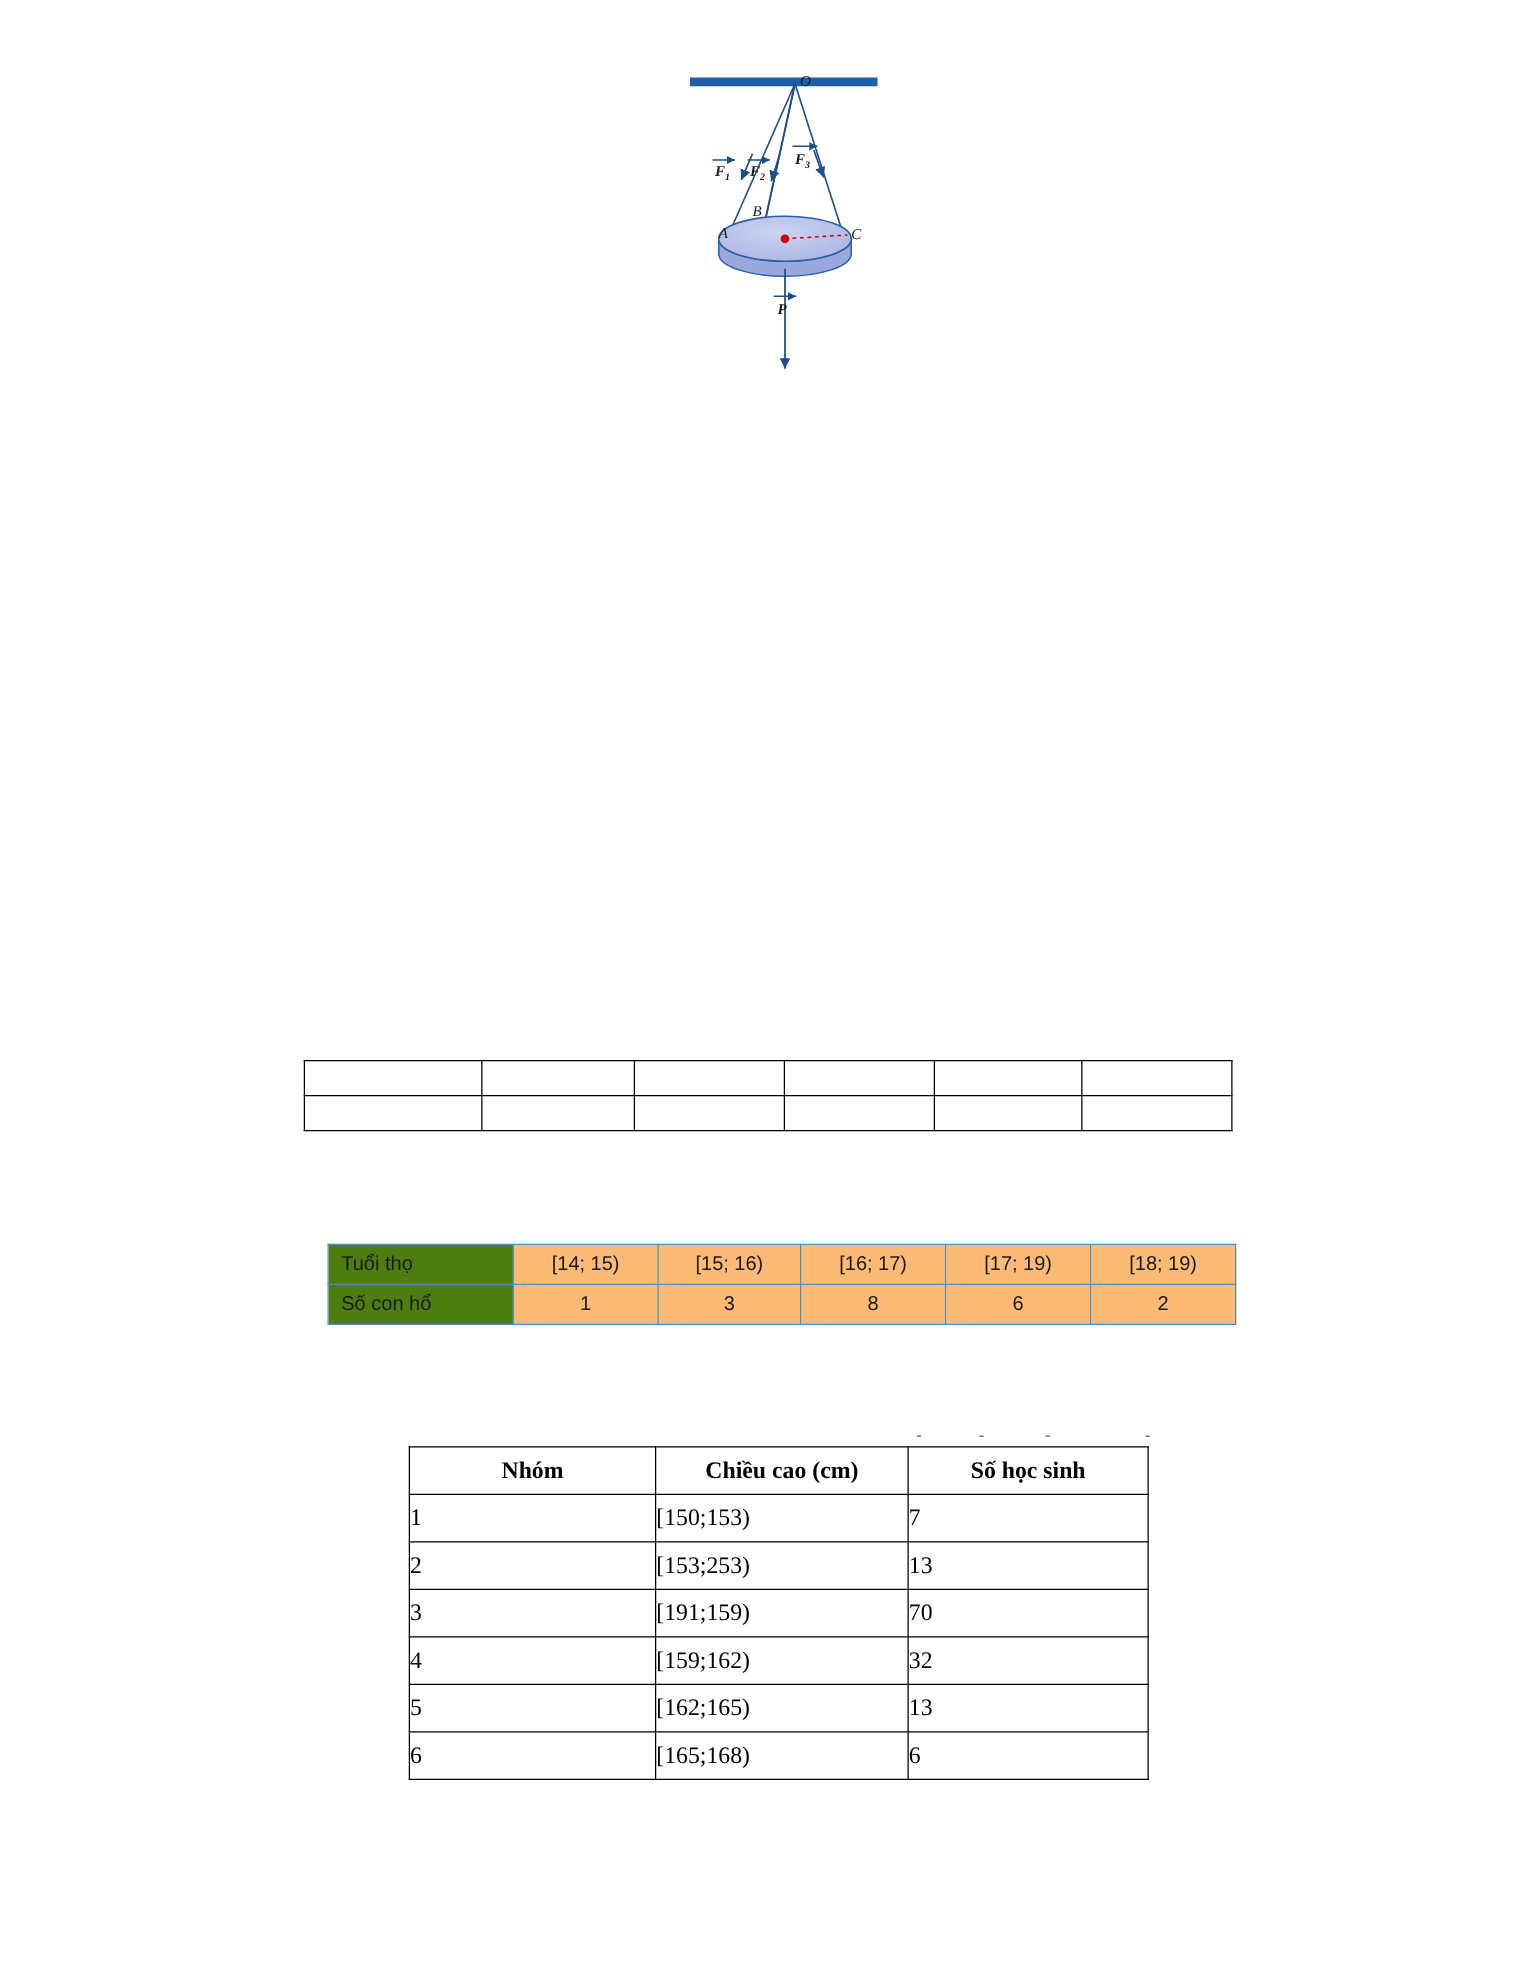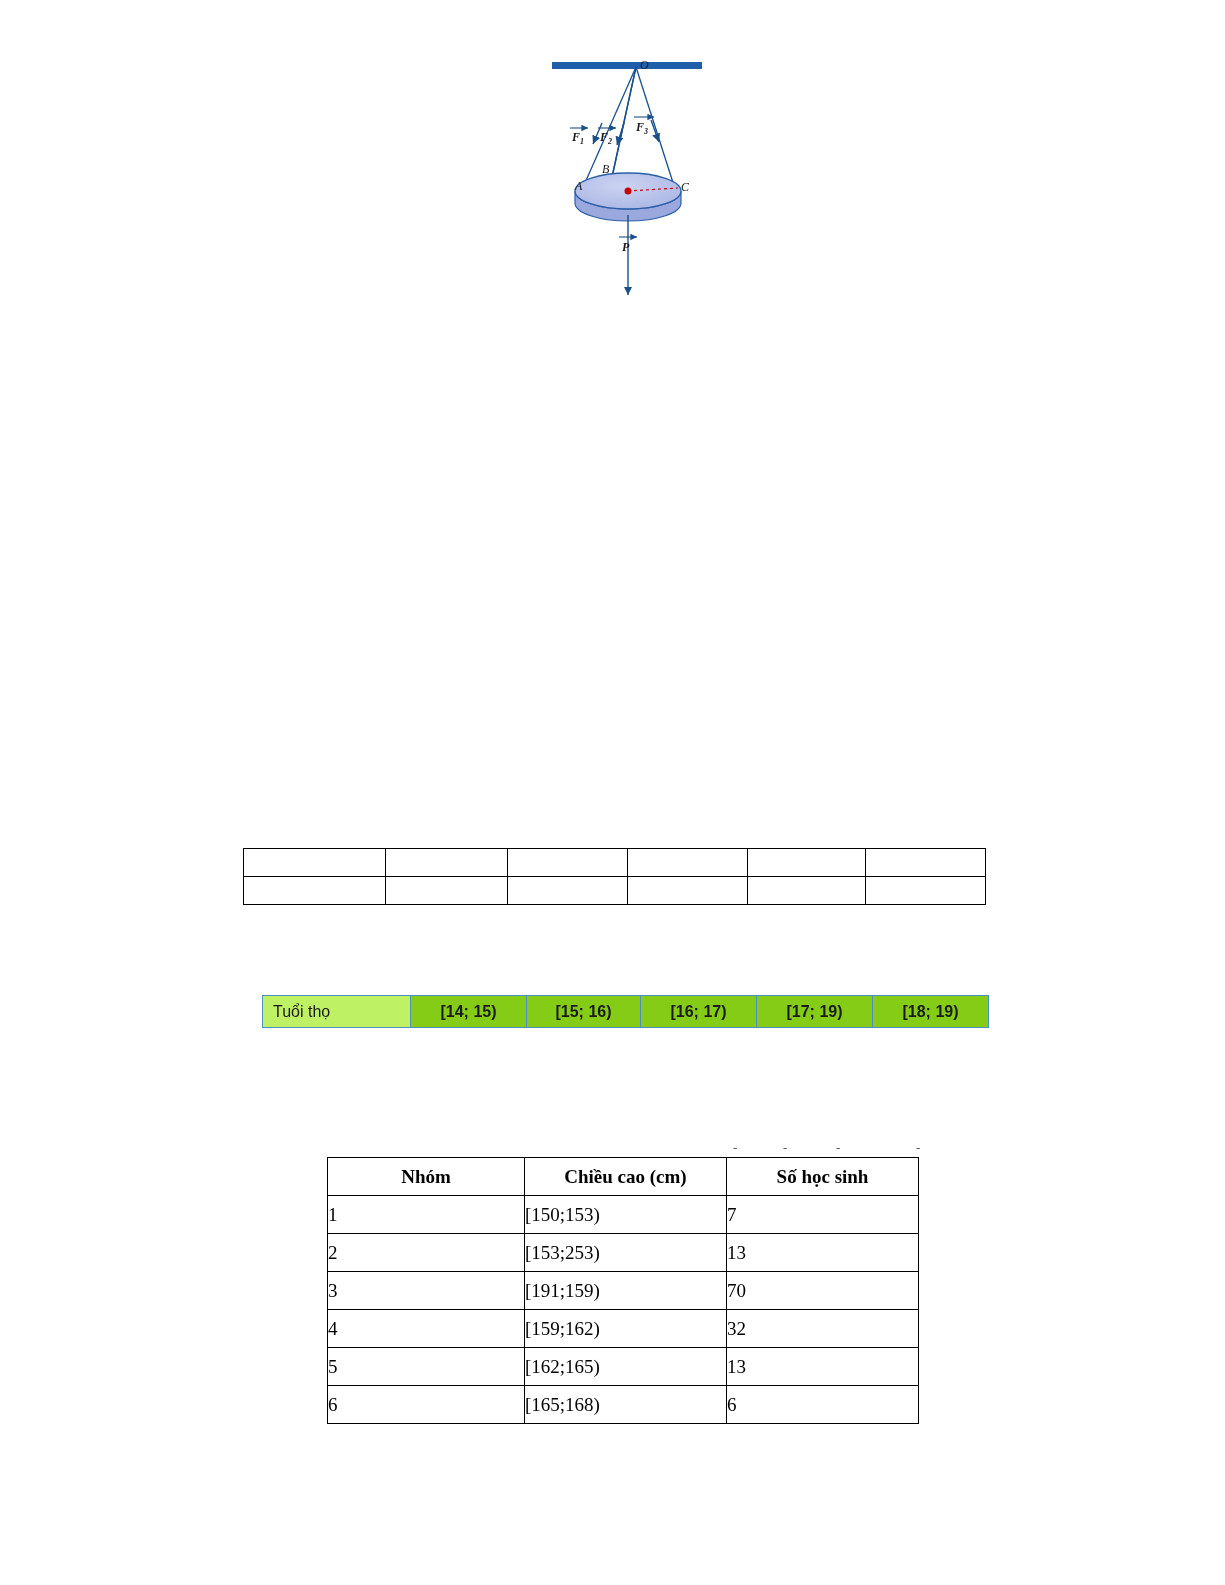--- a/index.html
+++ b/index.html
@@ -55,7 +55,7 @@
   }
   #lifespan-table td {
     border: 1px solid #4d8fc0;
-    background: #bef264;
+    background: #4d7c0f;
     height: 31px;
     text-align: center;
     padding: 0 4px;

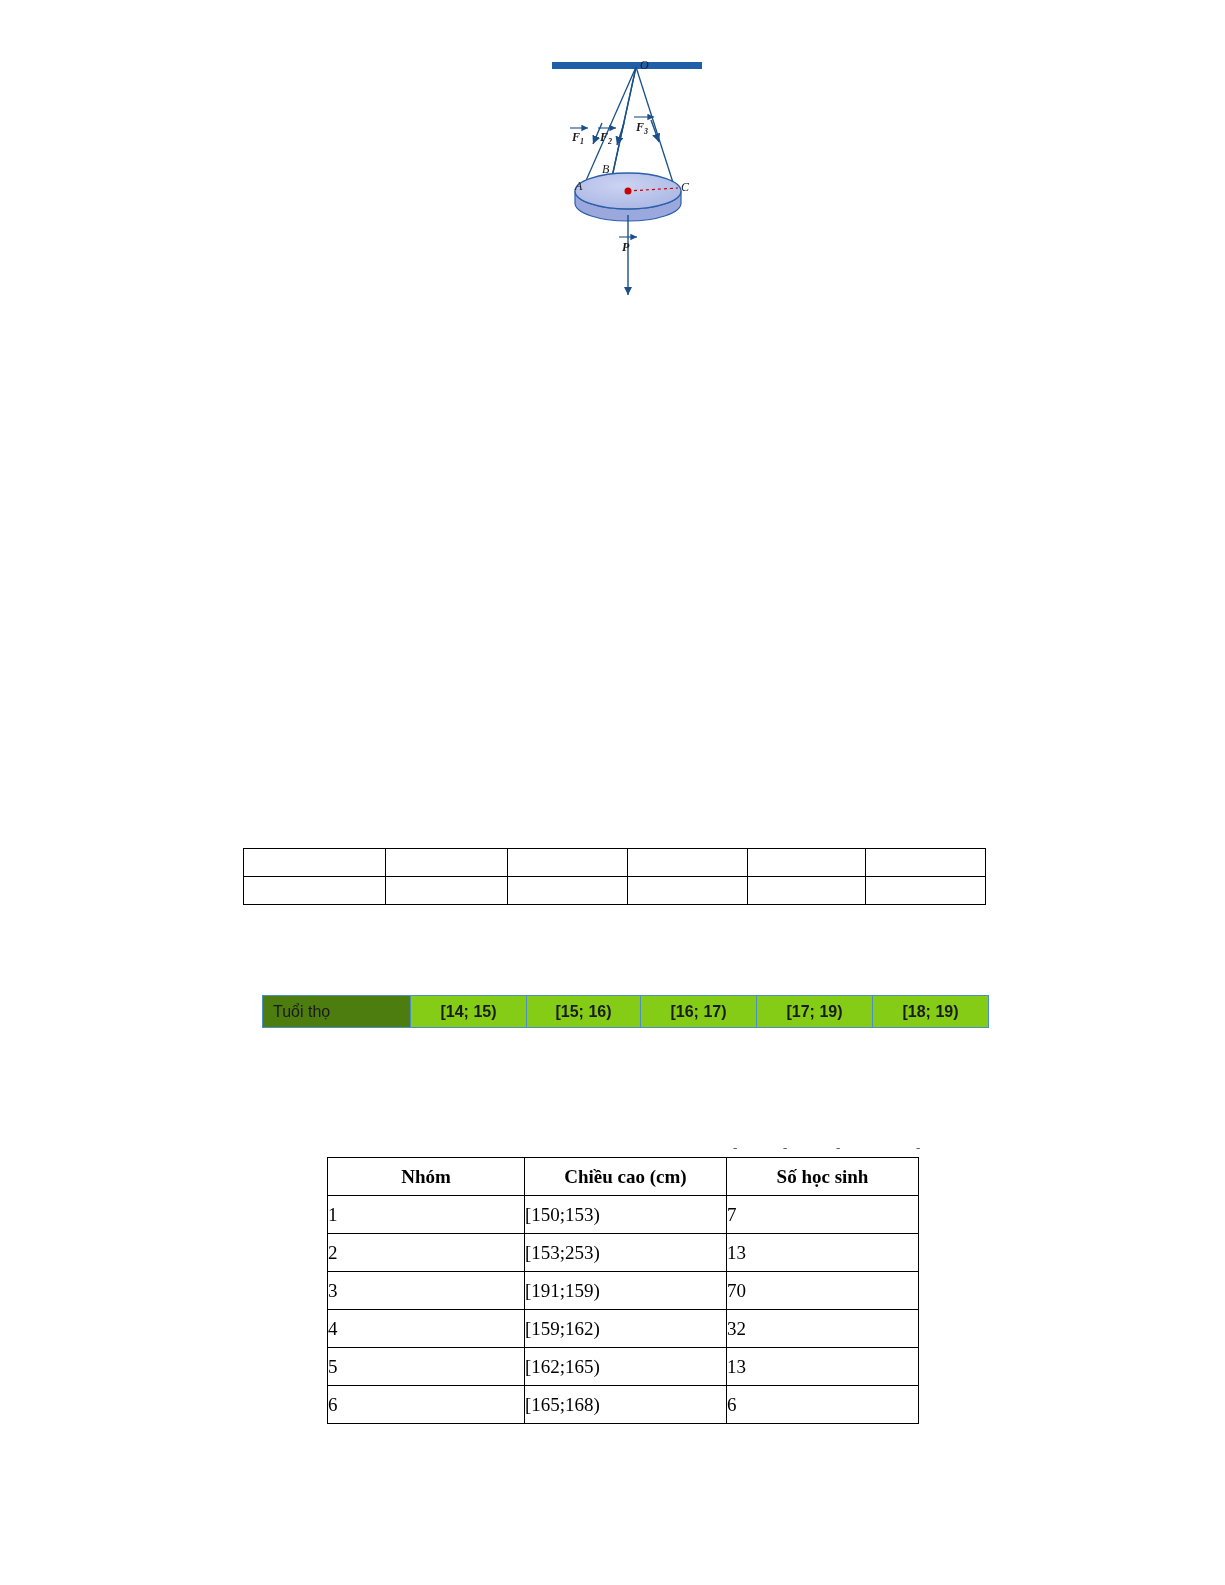--- a/index.html
+++ b/index.html
@@ -66,8 +66,7 @@
     padding-left: 10px;
   }
   #lifespan-table td.value {
-    background: #84cc16;
-    font-weight: bold;
+    background: #fdba74;
   }
 
   

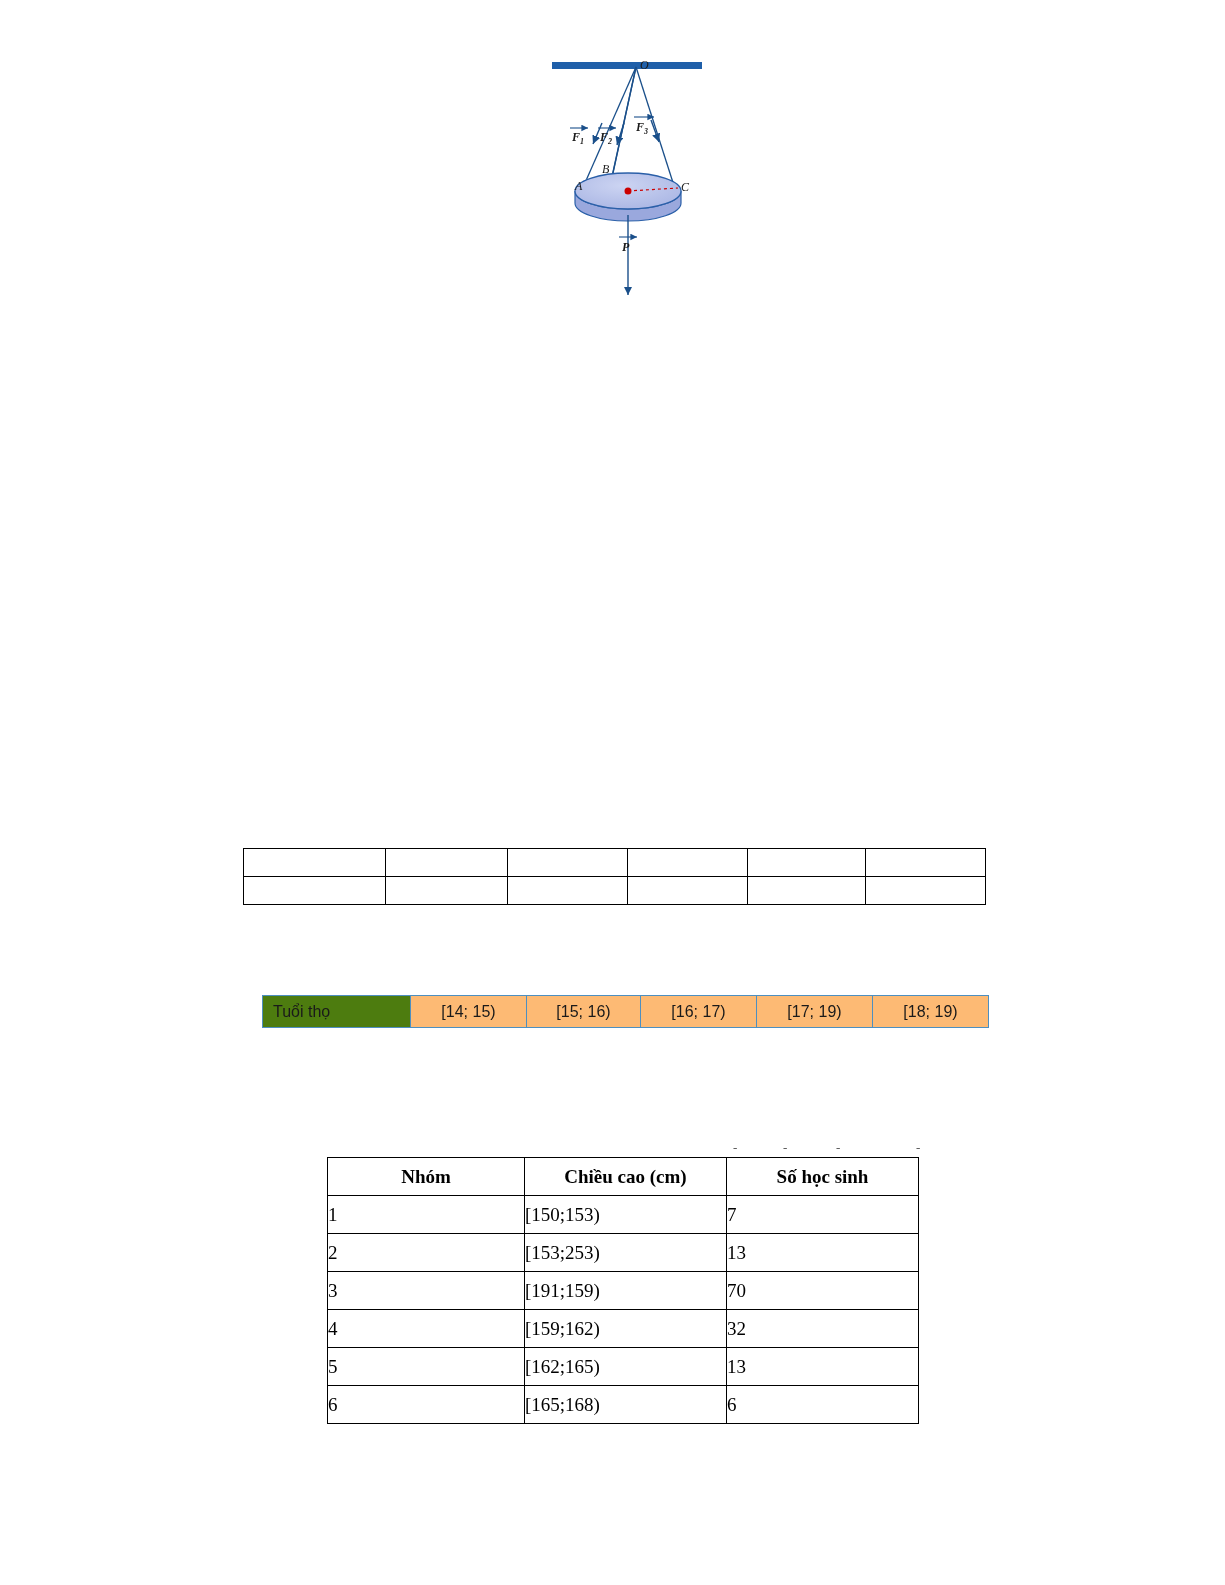--- a/index.html
+++ b/index.html
@@ -208,6 +208,14 @@
       <td class="value">[17; 19)</td>
       <td class="value">[18; 19)</td>
     </tr>
+    <tr>
+      <td class="label">Số con hổ</td>
+      <td class="value">1</td>
+      <td class="value">3</td>
+      <td class="value">8</td>
+      <td class="value">6</td>
+      <td class="value">2</td>
+    </tr>
   </tbody>
 </table>
 

